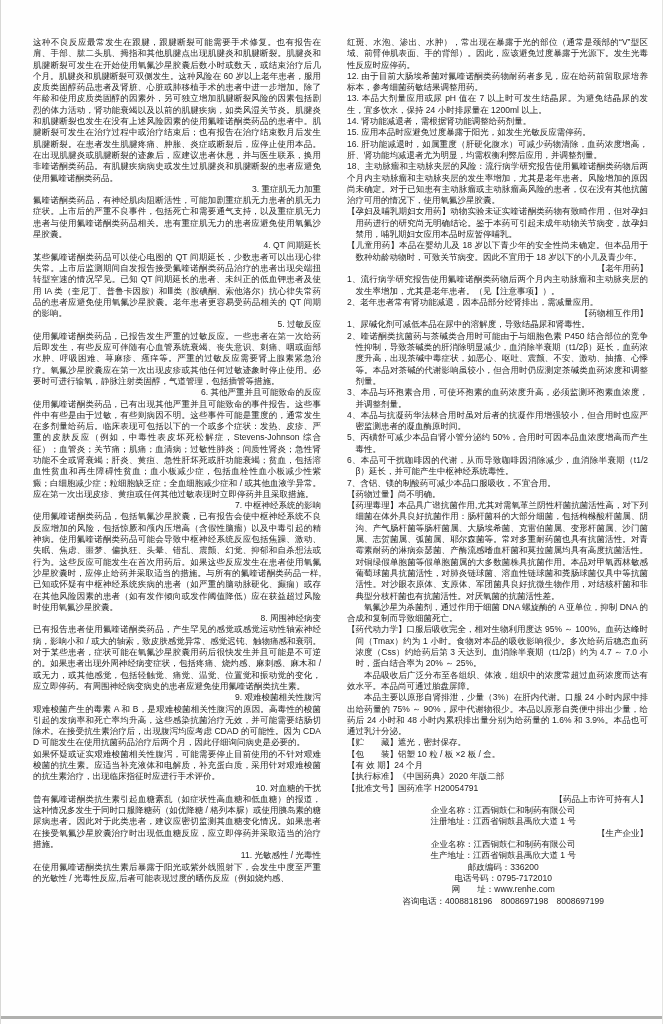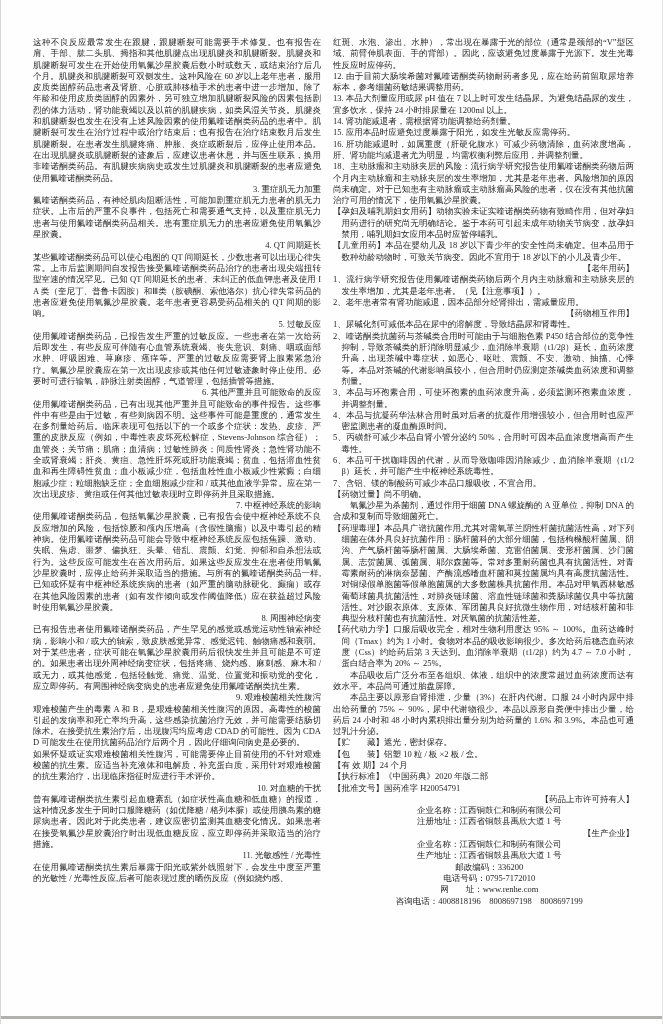--- a/index.html
+++ b/index.html
@@ -21,9 +21,8 @@
     position:absolute;
     top:37px;left:32px;right:10px;bottom:46px;
     display:flex;
-    gap:12px;
+    gap:26px;
     overflow:hidden;
-    font-family:Liberation Serif, serif;
   }
   .col{
     overflow:hidden;

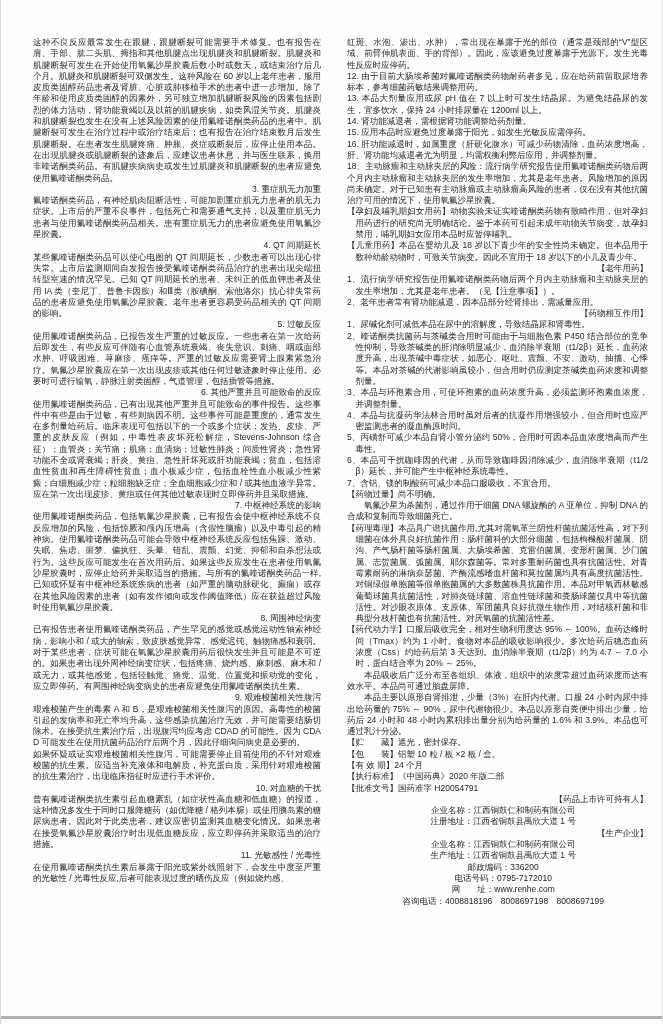--- a/index.html
+++ b/index.html
@@ -97,8 +97,8 @@
         <p class="para hang">6、本品可干扰咖啡因的代谢，从而导致咖啡因消除减少，血消除半衰期（t1/2β）延长，并可能产生中枢神经系统毒性。</p>
         <p class="para hang">7、含铝、镁的制酸药可减少本品口服吸收，不宜合用。</p>
         <p class="para body">【药物过量】尚不明确。</p>
+        <p class="para hang">【药理毒理】本品具广谱抗菌作用,尤其对需氧革兰阴性杆菌抗菌活性高，对下列细菌在体外具良好抗菌作用：肠杆菌科的大部分细菌，包括枸橼酸杆菌属、阴沟、产气肠杆菌等肠杆菌属、大肠埃希菌、克雷伯菌属、变形杆菌属、沙门菌属、志贺菌属、弧菌属、耶尔森菌等。常对多重耐药菌也具有抗菌活性。对青霉素耐药的淋病奈瑟菌、产酶流感嗜血杆菌和莫拉菌属均具有高度抗菌活性。对铜绿假单胞菌等假单胞菌属的大多数菌株具抗菌作用。本品对甲氧西林敏感葡萄球菌具抗菌活性，对肺炎链球菌、溶血性链球菌和粪肠球菌仅具中等抗菌活性。对沙眼衣原体、支原体、军团菌具良好抗微生物作用，对结核杆菌和非典型分枝杆菌也有抗菌活性。对厌氧菌的抗菌活性差。</p>
         <p class="para indent">氧氟沙星为杀菌剂，通过作用于细菌 DNA 螺旋酶的 A 亚单位，抑制 DNA 的合成和复制而导致细菌死亡。</p>
-        <p class="para hang">【药理毒理】本品具广谱抗菌作用,尤其对需氧革兰阴性杆菌抗菌活性高，对下列细菌在体外具良好抗菌作用：肠杆菌科的大部分细菌，包括枸橼酸杆菌属、阴沟、产气肠杆菌等肠杆菌属、大肠埃希菌、克雷伯菌属、变形杆菌属、沙门菌属、志贺菌属、弧菌属、耶尔森菌等。常对多重耐药菌也具有抗菌活性。对青霉素耐药的淋病奈瑟菌、产酶流感嗜血杆菌和莫拉菌属均具有高度抗菌活性。对铜绿假单胞菌等假单胞菌属的大多数菌株具抗菌作用。本品对甲氧西林敏感葡萄球菌具抗菌活性，对肺炎链球菌、溶血性链球菌和粪肠球菌仅具中等抗菌活性。对沙眼衣原体、支原体、军团菌具良好抗微生物作用，对结核杆菌和非典型分枝杆菌也有抗菌活性。对厌氧菌的抗菌活性差。</p>
         <p class="para hang">【药代动力学】口服后吸收完全，相对生物利用度达 95% ～ 100%。血药达峰时间（Tmax）约为 1 小时。食物对本品的吸收影响很少。多次给药后稳态血药浓度（Css）约给药后第 3 天达到。血消除半衰期（t1/2β）约为 4.7 ～ 7.0 小时，蛋白结合率为 20% ～ 25%。</p>
         <p class="para indent">本品吸收后广泛分布至各组织、体液，组织中的浓度常超过血药浓度而达有效水平。本品尚可通过胎盘屏障。</p>
         <p class="para indent">本品主要以原形自肾排泄，少量（3%）在肝内代谢。口服 24 小时内尿中排出给药量的 75% ～ 90%，尿中代谢物很少。本品以原形自粪便中排出少量，给药后 24 小时和 48 小时内累积排出量分别为给药量的 1.6% 和 3.9%。本品也可通过乳汁分泌。</p>

